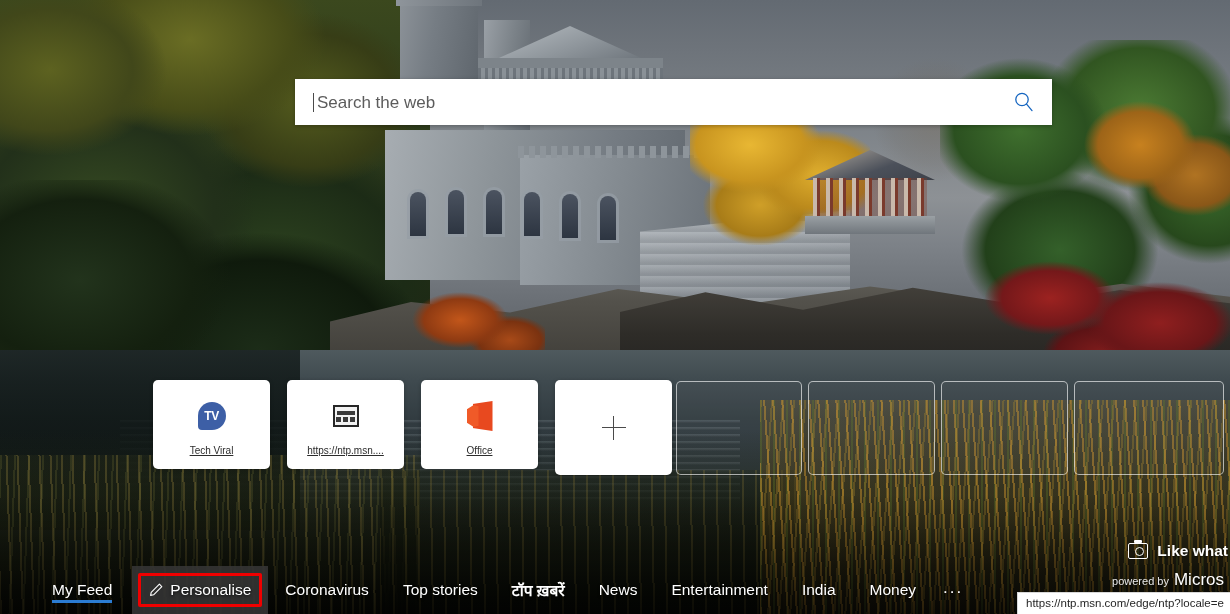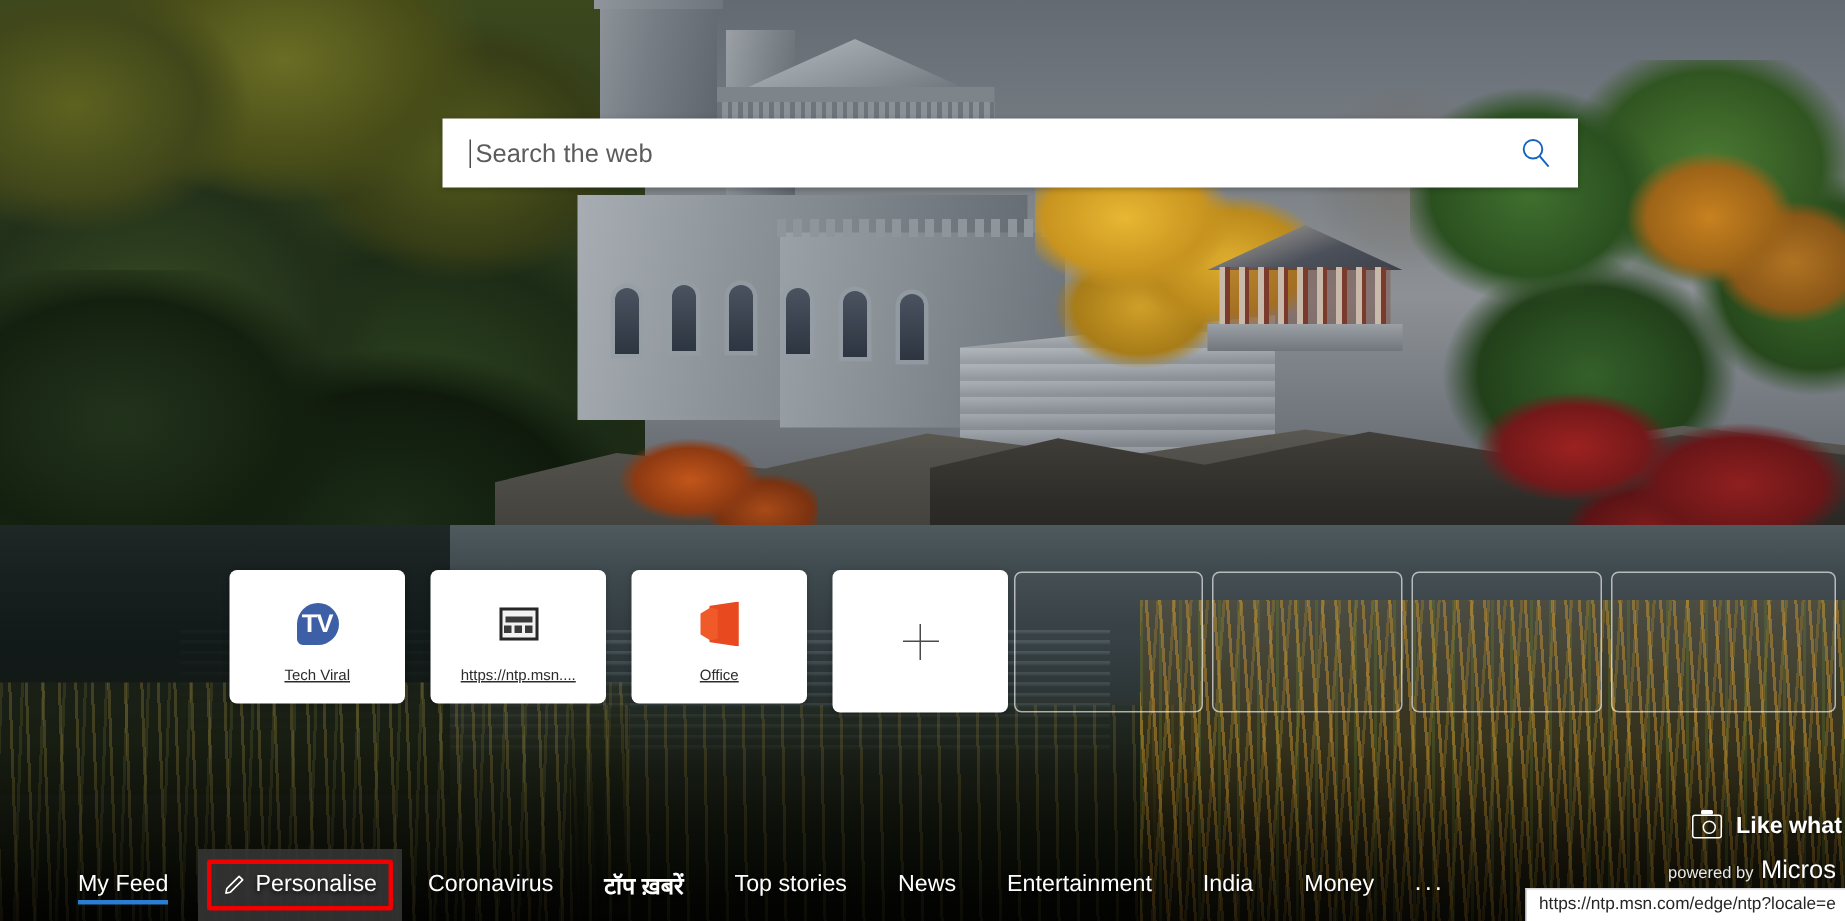--- a/index.html
+++ b/index.html
@@ -321,7 +321,7 @@
     display: flex; align-items: center; justify-content: center;
   }
   .tv-text {
-    color: #fff; font-size: 17px; font-weight: bold; letter-spacing: -.5px;
+    color: #fff; font-size: 12px; font-weight: bold; letter-spacing: -.5px;
     font-family: "Liberation Sans", sans-serif;
   }
   

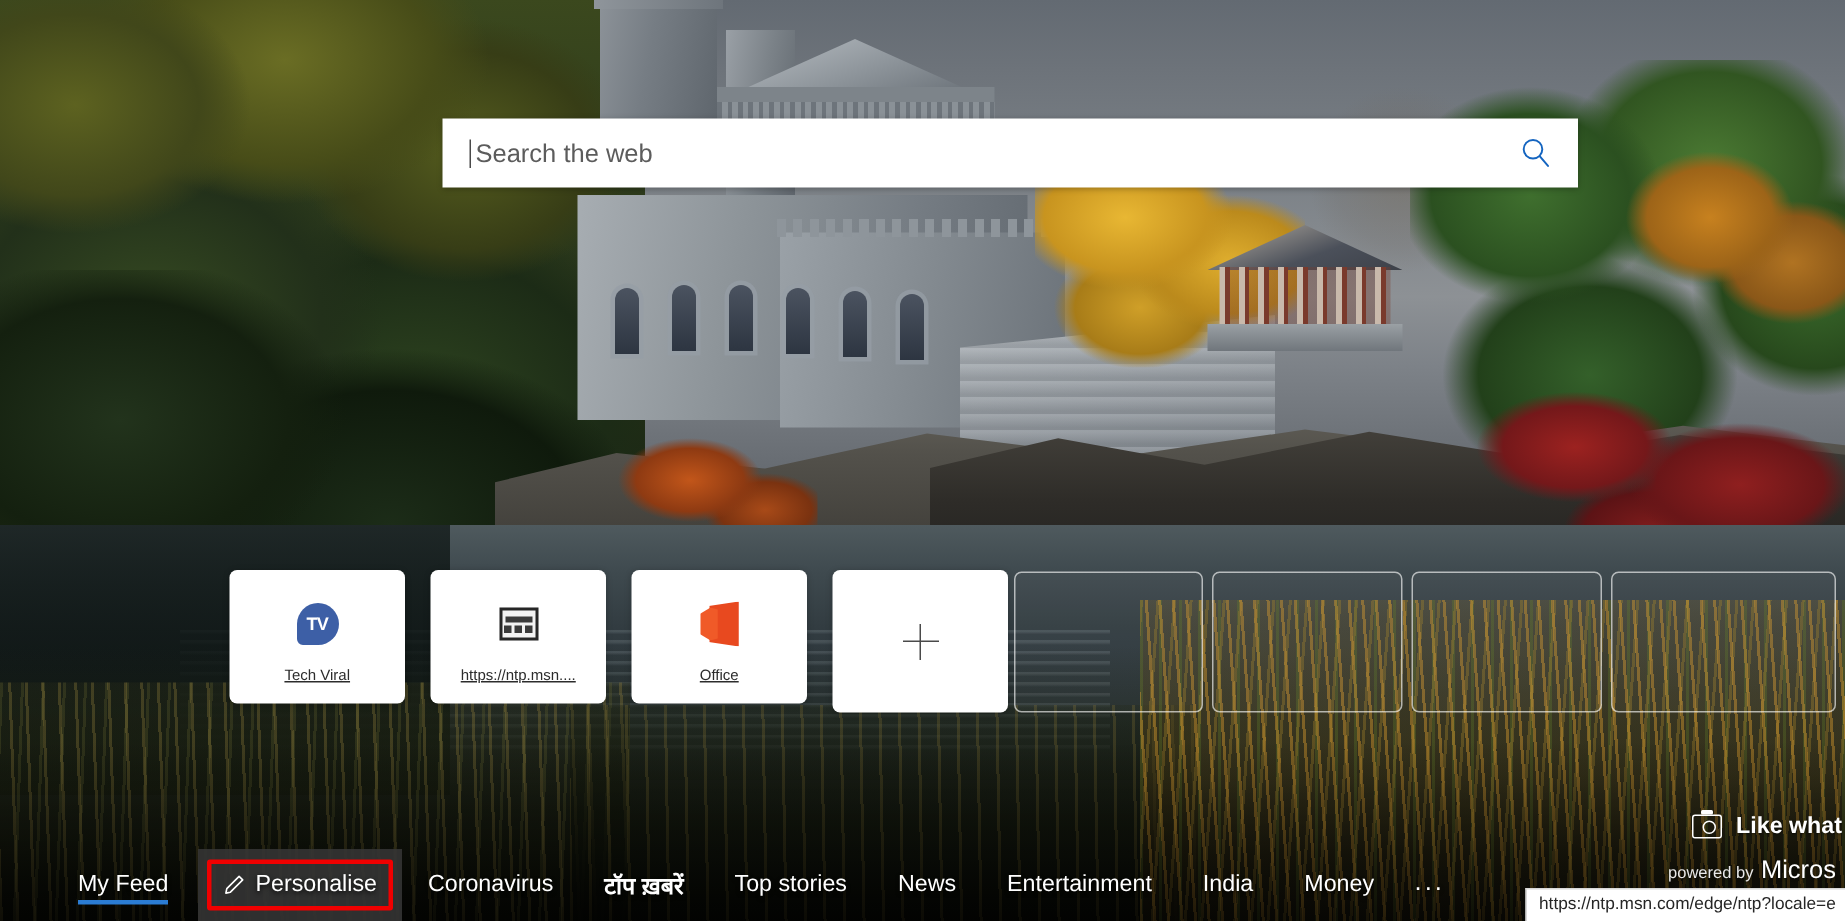--- a/index.html
+++ b/index.html
@@ -605,12 +605,12 @@
       <span>Coronavirus</span>
     </div>
 
+    <div class="nav-item">
+      <span>Top stories</span>
+    </div>
+
     <div class="nav-item bold">
       <span>टॉप ख़बरें</span>
-    </div>
-
-    <div class="nav-item">
-      <span>Top stories</span>
     </div>
 
     <div class="nav-item">

